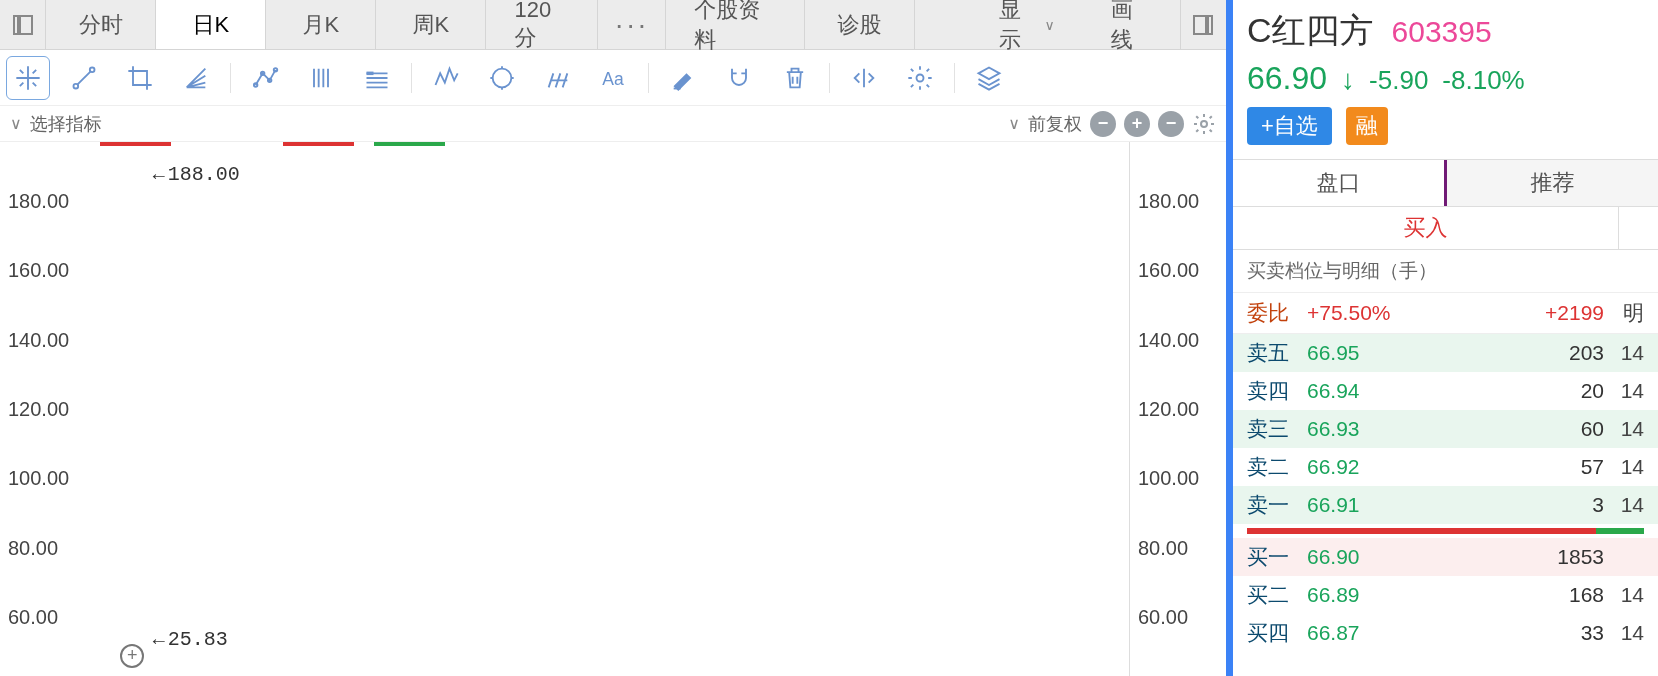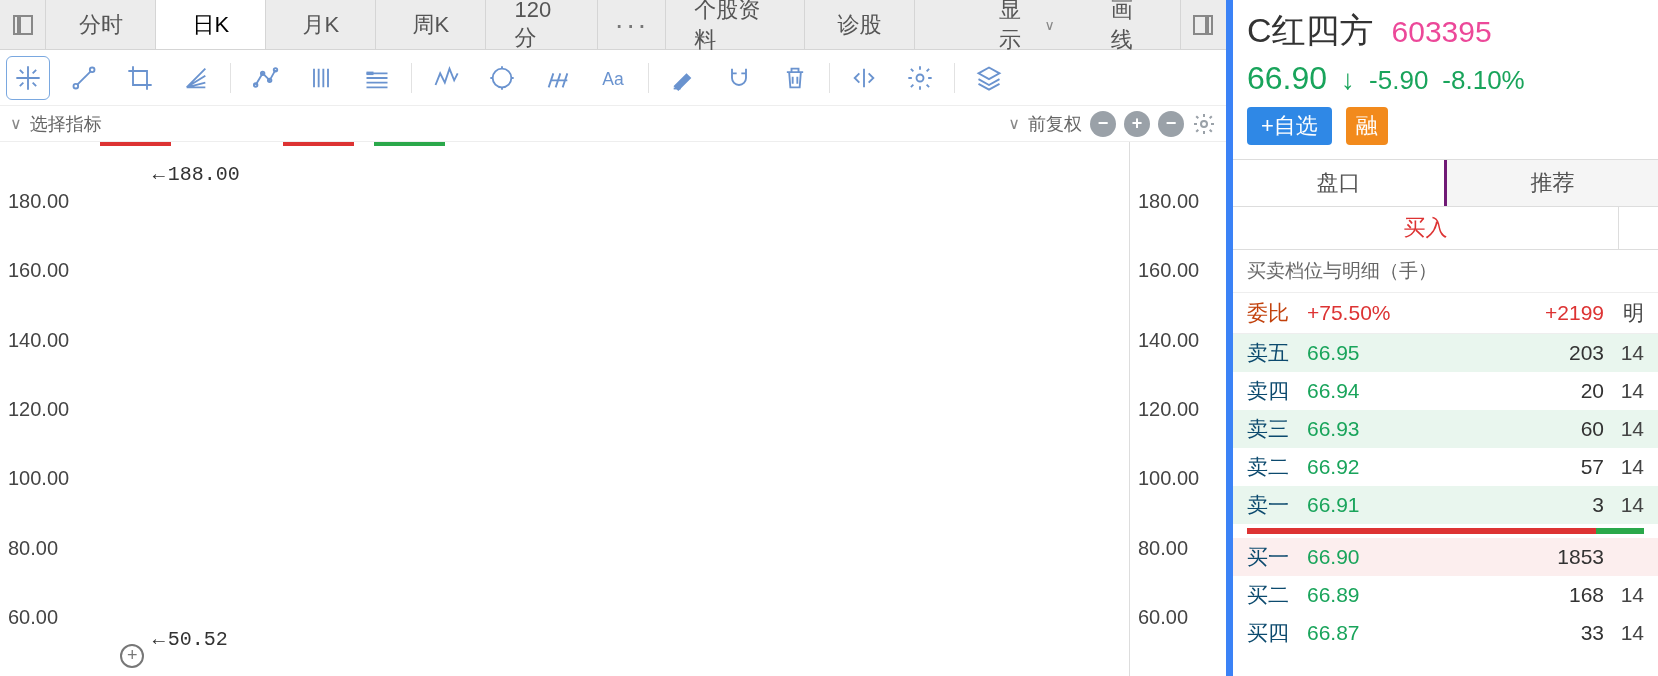--- a/index.html
+++ b/index.html
@@ -271,7 +271,7 @@
           <div class="body hollow" style="top:24%; height:61%; background:#fff;"></div>
         </div>
         <div class="annot" style="left:5.2%; top:4%;"><span class="arrow">←</span><span>188.00</span></div>
-        <div class="annot" style="left:5.2%; top:91%;"><span class="arrow">←</span><span>50.52</span></div>
+        <div class="annot" style="left:5.2%; top:91%;"><span class="arrow">←</span><span>25.83</span></div>
         <div class="cross-icon" style="left:2%; top:94%;">+</div>
 
         <div class="candle" style="left:9%; width:7%;">

